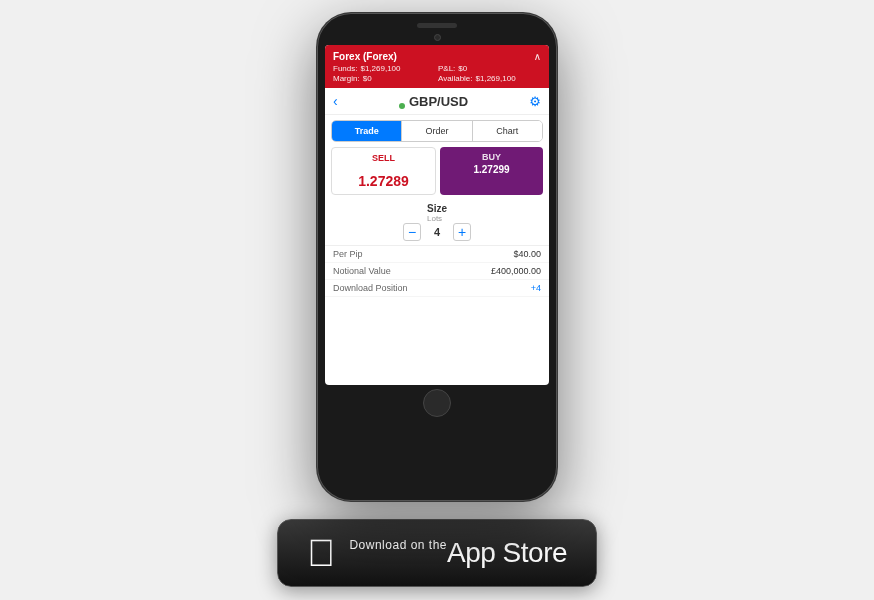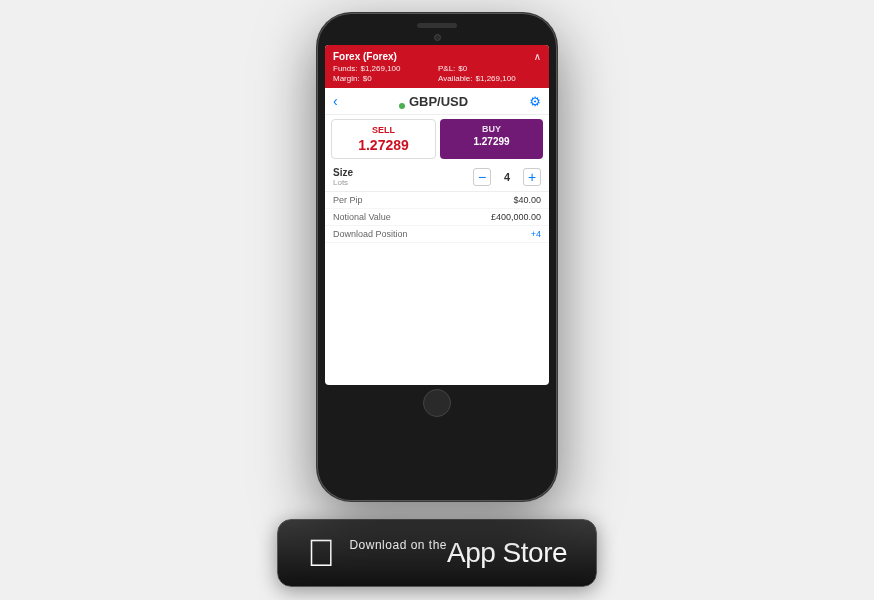--- a/index.html
+++ b/index.html
@@ -387,6 +387,19 @@
         <span class="settings-icon">⚙</span>
       </div>
 
+      <div class="tab-bar">
+        <div class="tab active">
+          <span>Trade</span>
+        </div>
+        <div class="tab-divider"></div>
+        <div class="tab">
+          <span>Order</span>
+        </div>
+        <div class="tab-divider"></div>
+        <div class="tab">
+          <span>Chart</span>
+        </div>
+      </div>
 
       <div class="trade-area">
         <div class="sell-box">

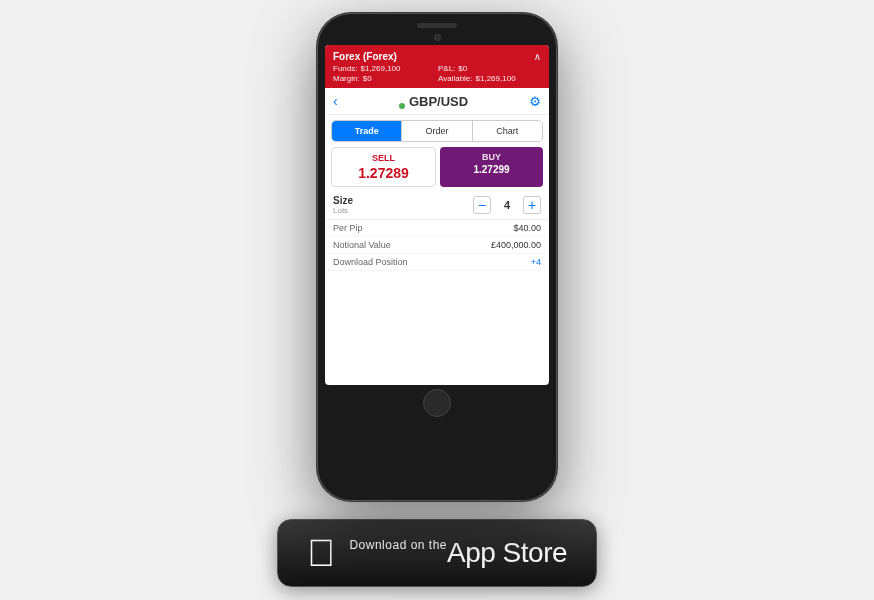--- a/index.html
+++ b/index.html
@@ -187,7 +187,7 @@
       font-size: 9px;
       color: #cc1122;
       font-weight: 600;
-      margin-bottom: 2px;
+      margin-bottom: 10px;
     }
 
     .sell-price {

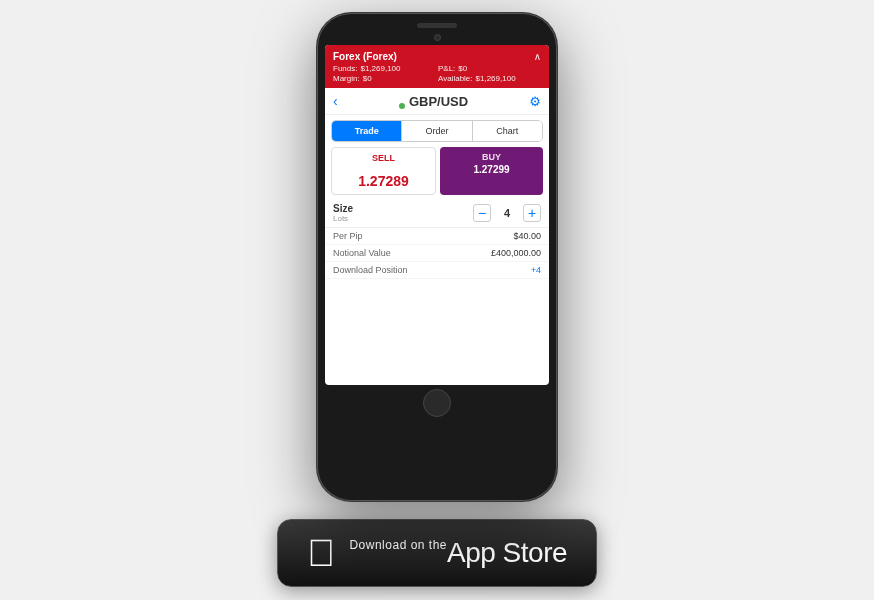--- a/index.html
+++ b/index.html
@@ -223,6 +223,7 @@
       align-items: center;
       padding: 4px 8px;
       border-bottom: 1px solid #eee;
+      flex-direction: column;
     }
 
     .size-label-group {

